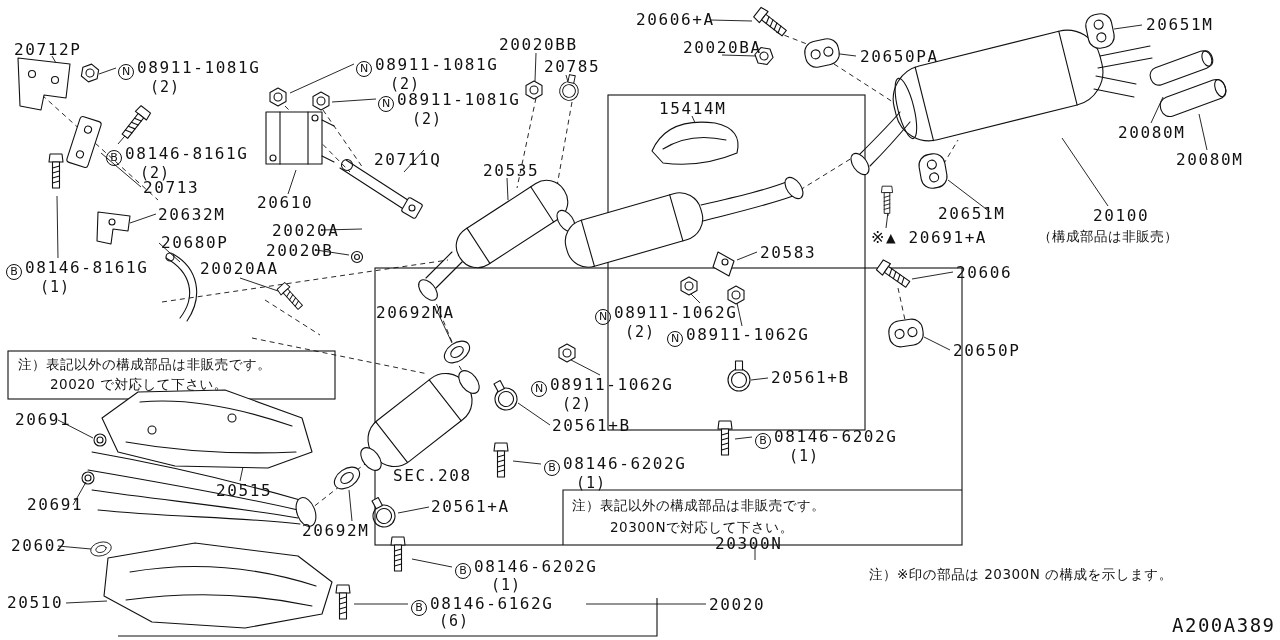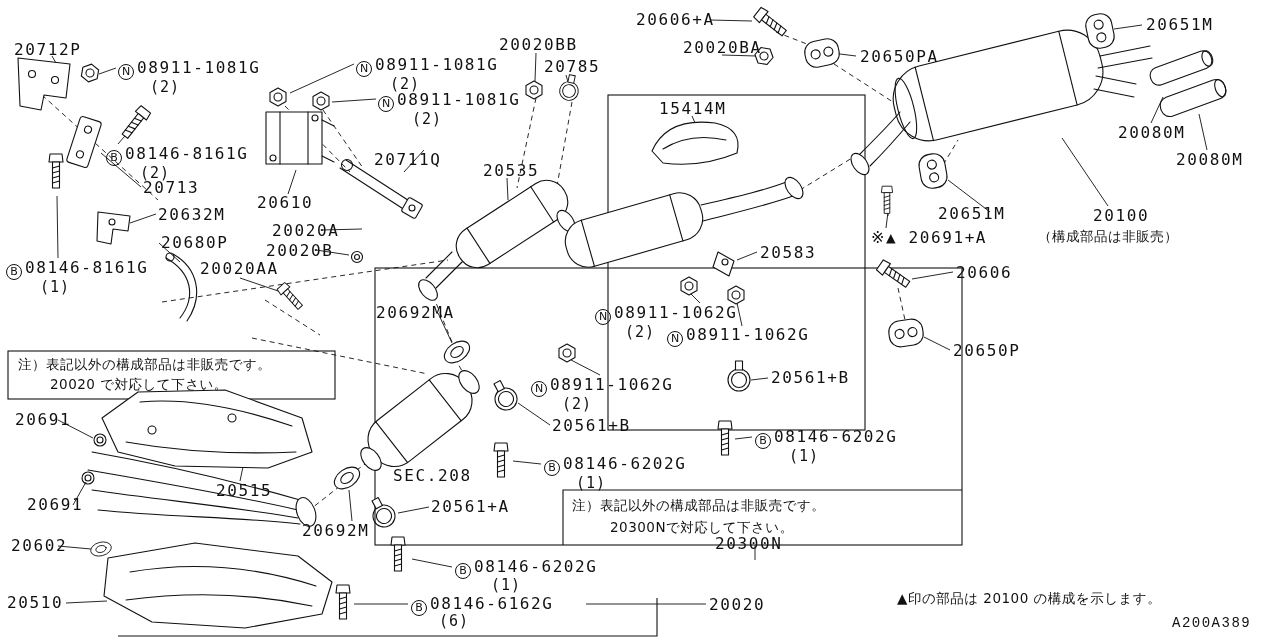--- a/index.html
+++ b/index.html
@@ -343,6 +343,7 @@
       <div class="lbl note" style="left: 610px; top: 520px;">20300Nで対応して下さい。</div>
       <div class="lbl part" style="left: 715px; top: 536px;">20300N</div>
       <div class="lbl part" style="left: 709px; top: 597px;">20020</div>
+      <div class="lbl note" style="left: 869px; top: 567px;">注）※印の部品は 20300N の構成を示します。</div>
       <div class="lbl note" style="left: 897px; top: 591px;">▲印の部品は 20100 の構成を示します。</div>
       <div class="lbl docnum" style="left: 1172px; top: 616px;">A200A389</div>
     </div>

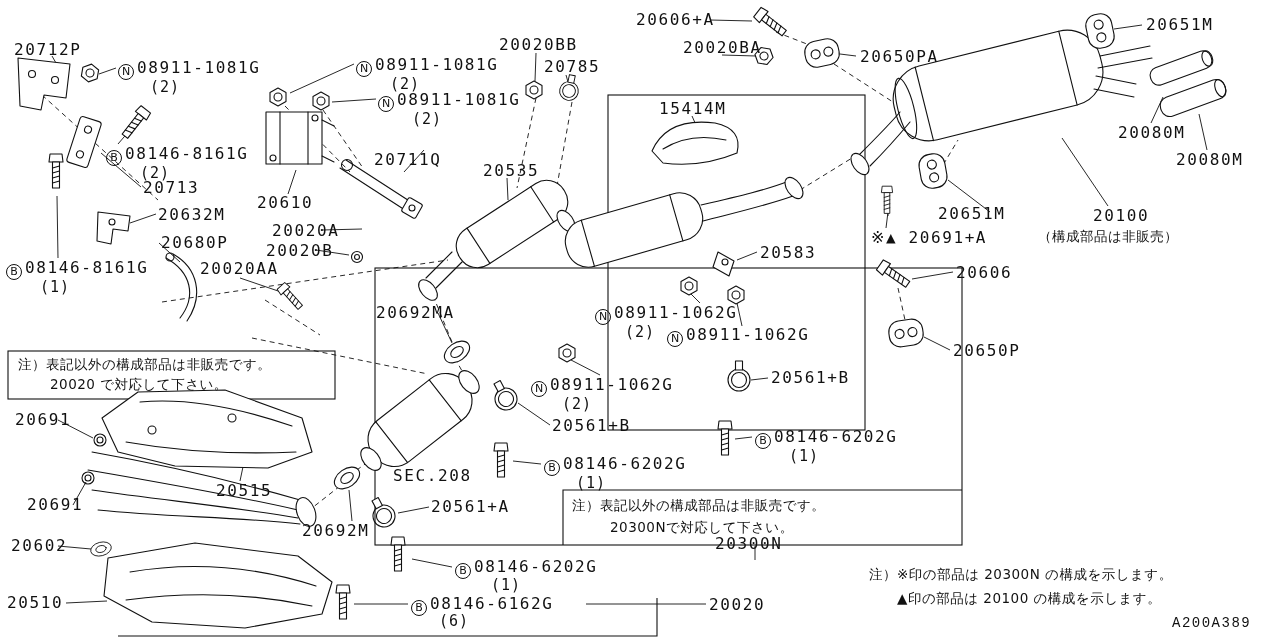--- a/index.html
+++ b/index.html
@@ -344,7 +344,6 @@
       <div class="lbl part" style="left: 715px; top: 536px;">20300N</div>
       <div class="lbl part" style="left: 709px; top: 597px;">20020</div>
       <div class="lbl note" style="left: 869px; top: 567px;">注）※印の部品は 20300N の構成を示します。</div>
-      <div class="lbl note" style="left: 897px; top: 591px;">▲印の部品は 20100 の構成を示します。</div>
       <div class="lbl docnum" style="left: 1172px; top: 616px;">A200A389</div>
     </div>
 

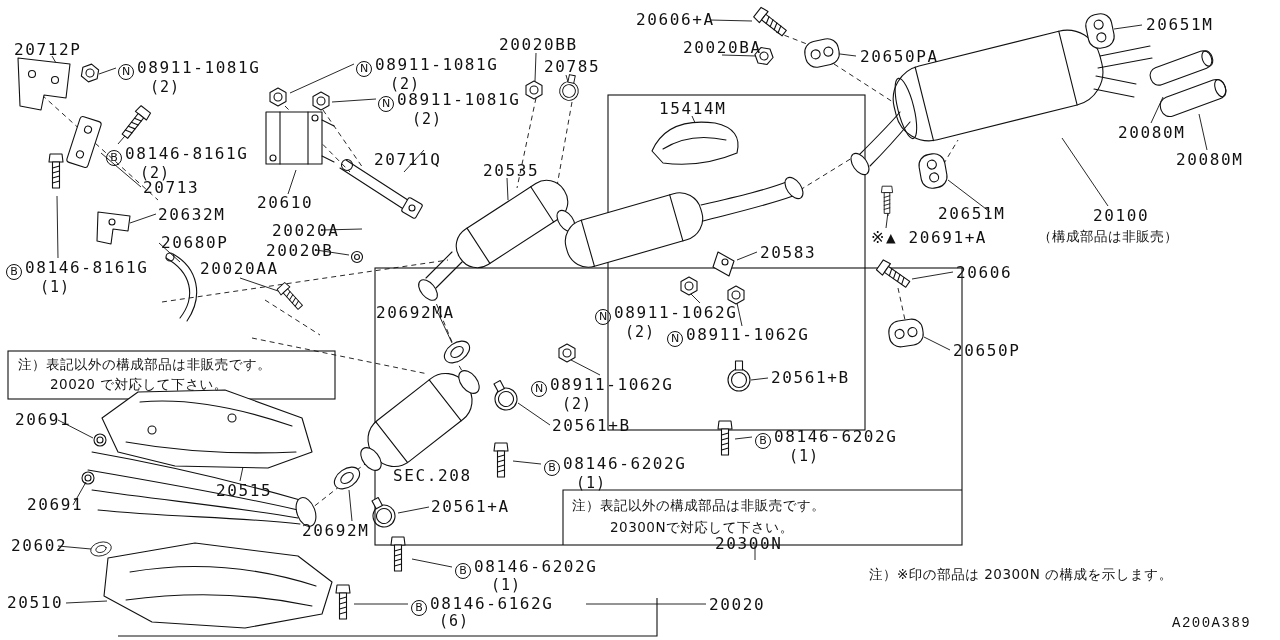--- a/index.html
+++ b/index.html
@@ -12,7 +12,7 @@
   .lbl.part   { font-size:16px; letter-spacing:1.6px; }
   .lbl.qty    { font-size:15px; letter-spacing:1px; }
   .lbl.note   { font-size:13.5px; letter-spacing:0.5px; font-family:"DejaVu Sans",sans-serif; }
-  .lbl.docnum { font-size:14px; letter-spacing:1.5px;font-family:Liberation Mono, monospace; }
+  .lbl.docnum { font-size:19px; letter-spacing:1.5px; }
   .circ { display:inline-block; width:16px; height:16px; border:1.2px solid #111; border-radius:50%;
           text-align:center; line-height:14px; font-size:11px; letter-spacing:0; margin-right:3px;
           vertical-align:-2px; font-family:"DejaVu Sans",sans-serif; }

